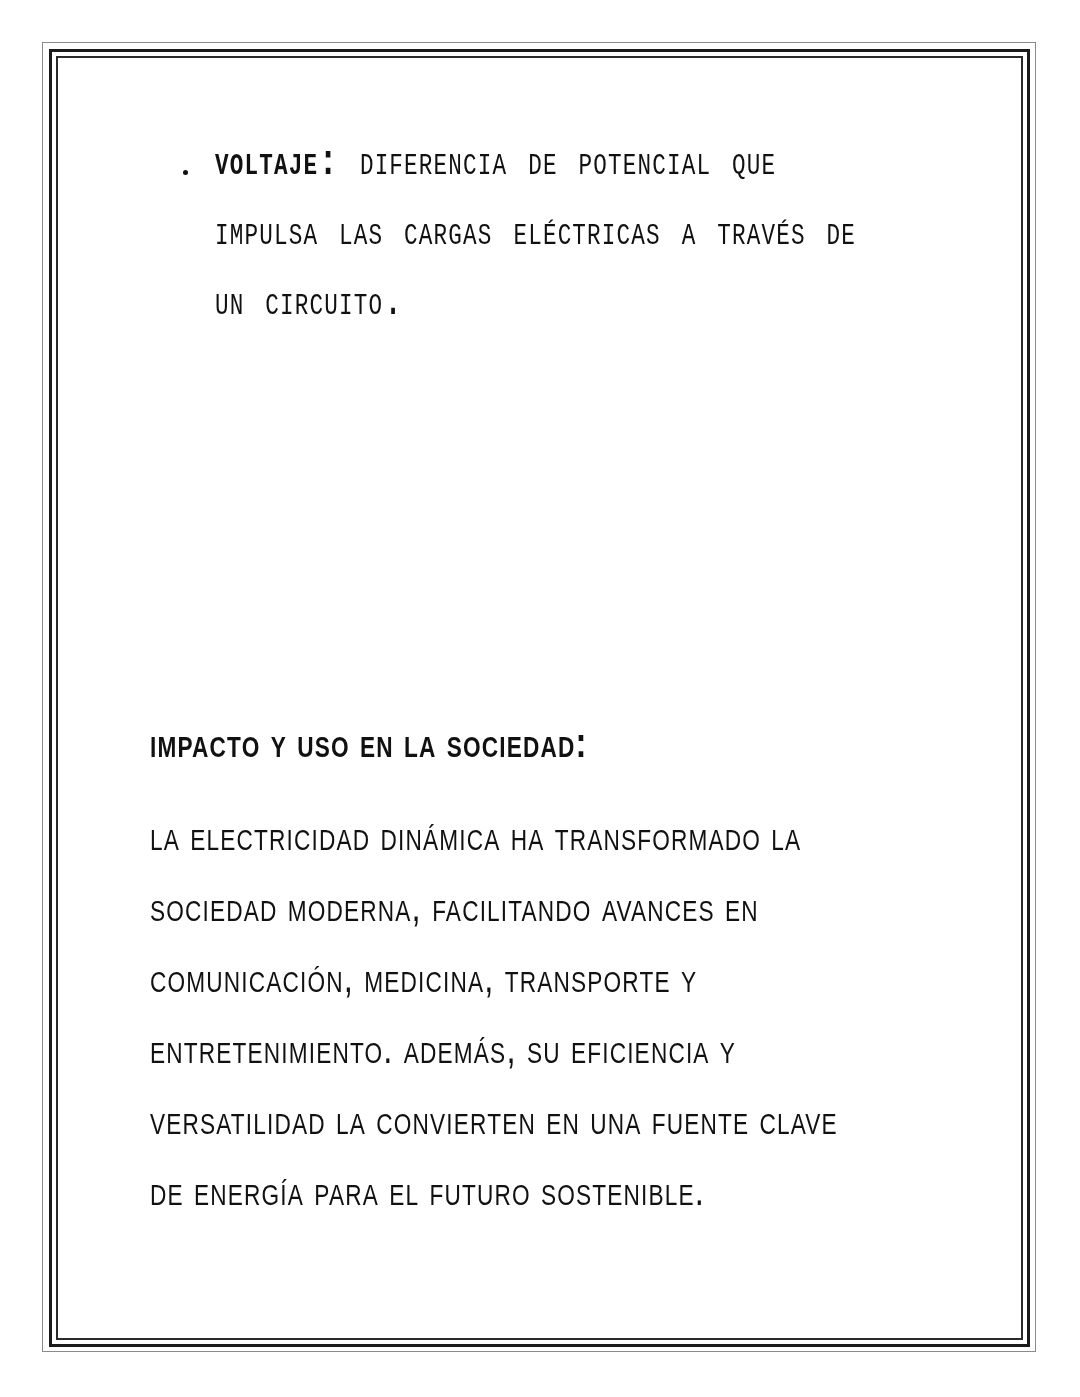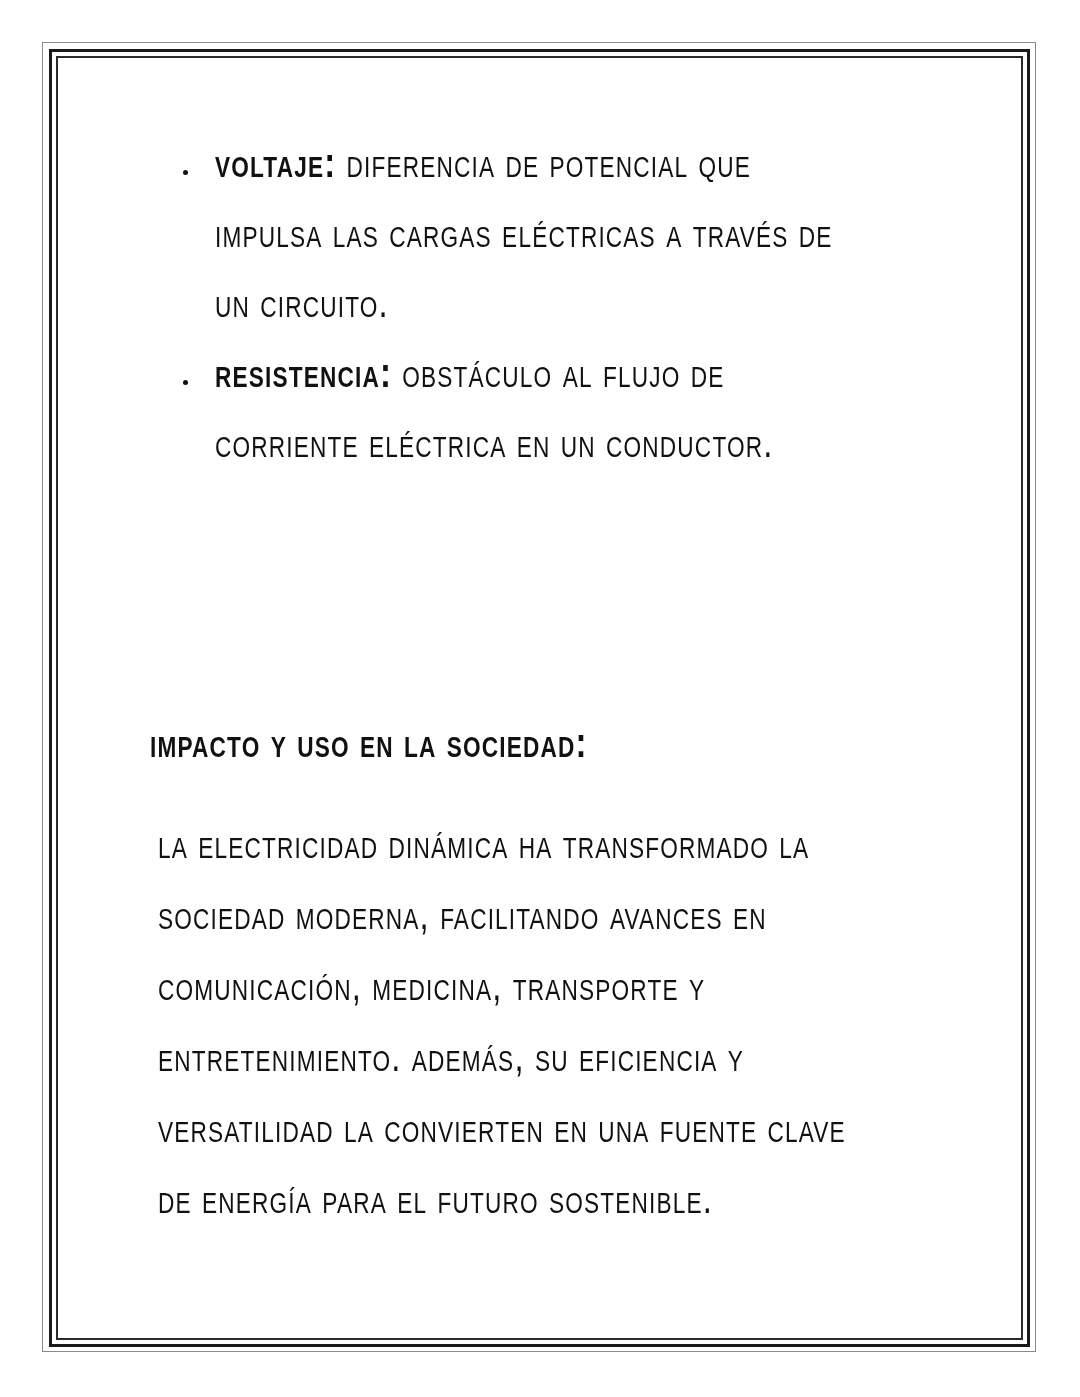--- a/index.html
+++ b/index.html
@@ -61,6 +61,7 @@
       position: relative;
       padding-left: 40px;
       margin: 0;
+      font-family: Liberation Mono, monospace;
     }
     .bullet-dot {
       position: absolute;

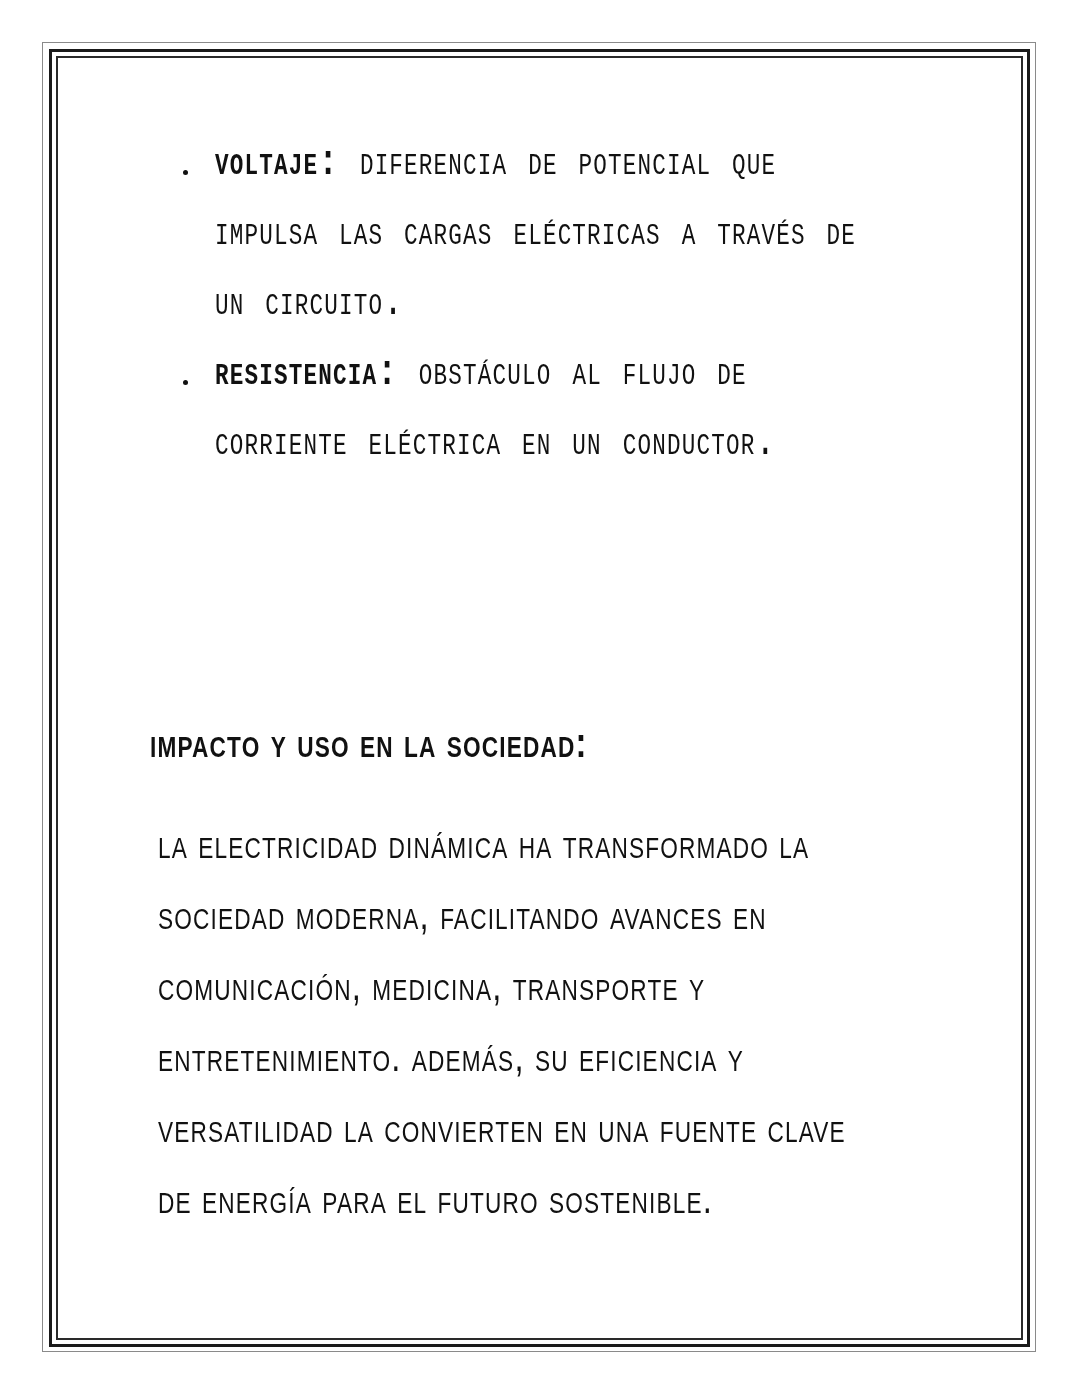--- a/index.html
+++ b/index.html
@@ -119,14 +119,6 @@
       <span class="line hand">impulsa las cargas eléctricas a través de</span>
       <span class="line hand">un circuito.</span>
     </li>
-    <li class="bullet-item">
-      <span class="bullet-dot" style="top:42px;"></span>
-      <span class="line hand">
-        <span class="term">Resistencia:</span>
-        <span>Obstáculo al flujo de</span>
-      </span>
-      <span class="line hand">corriente eléctrica en un conductor.</span>
-    </li>
   </ul>
 
   <h2 class="section-heading hand">Impacto y Uso en la Sociedad:</h2>

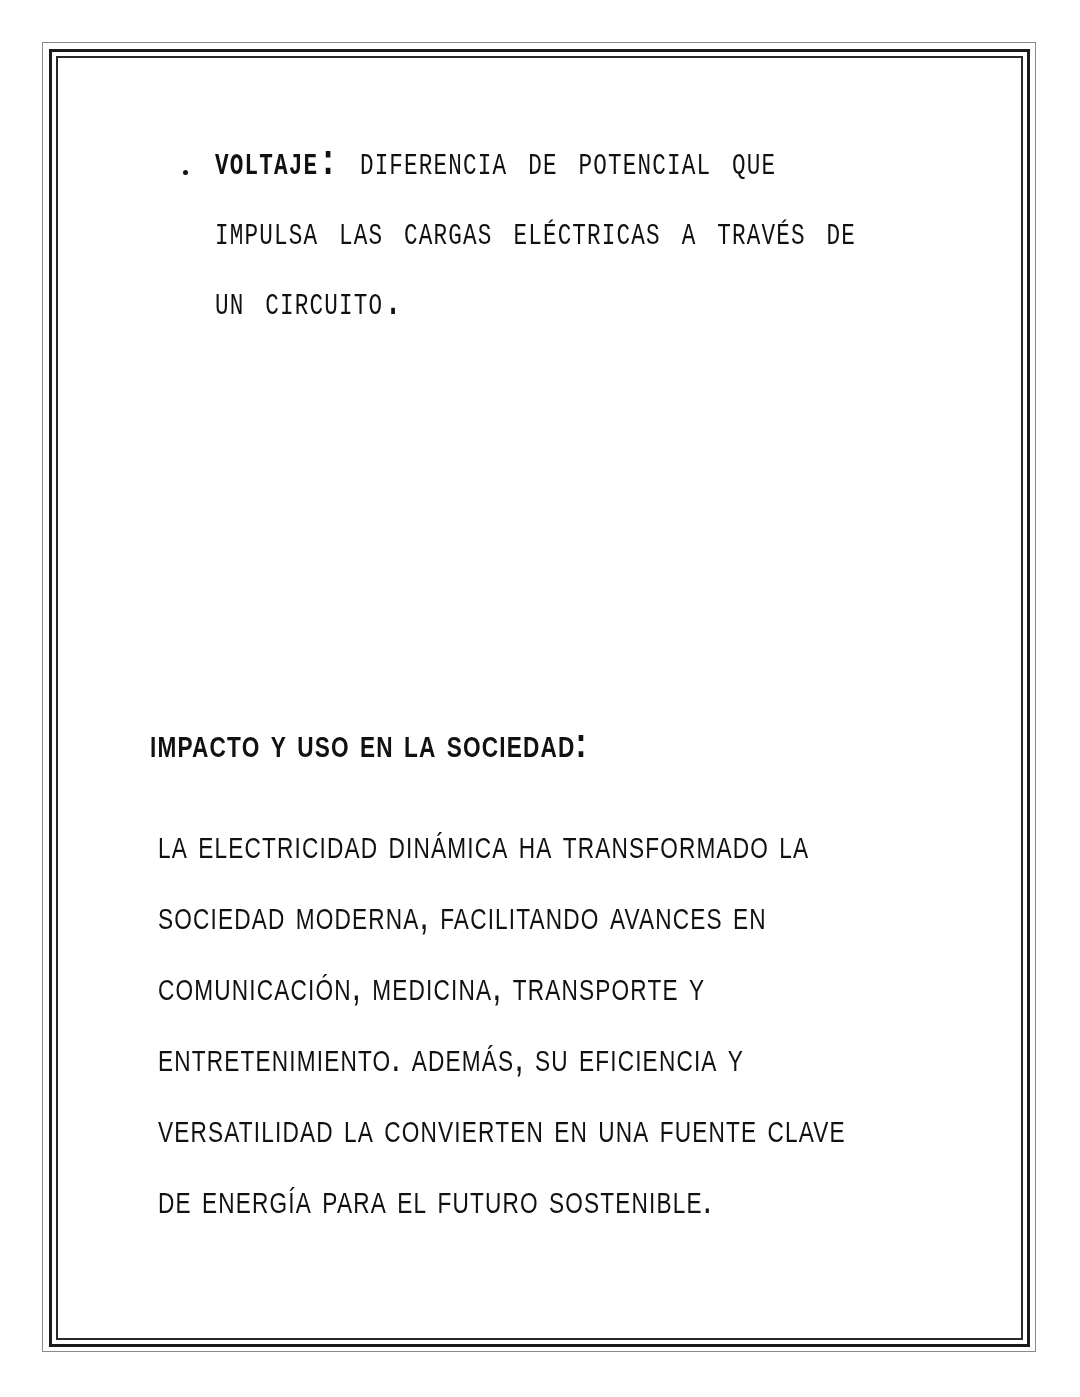--- a/index.html
+++ b/index.html
@@ -93,7 +93,7 @@
       position: absolute;
       left: 150px;
       top: 800px;
-      margin: 8px;
+      margin: 0;
     }
     .paragraph .line {
       height: 71px;

